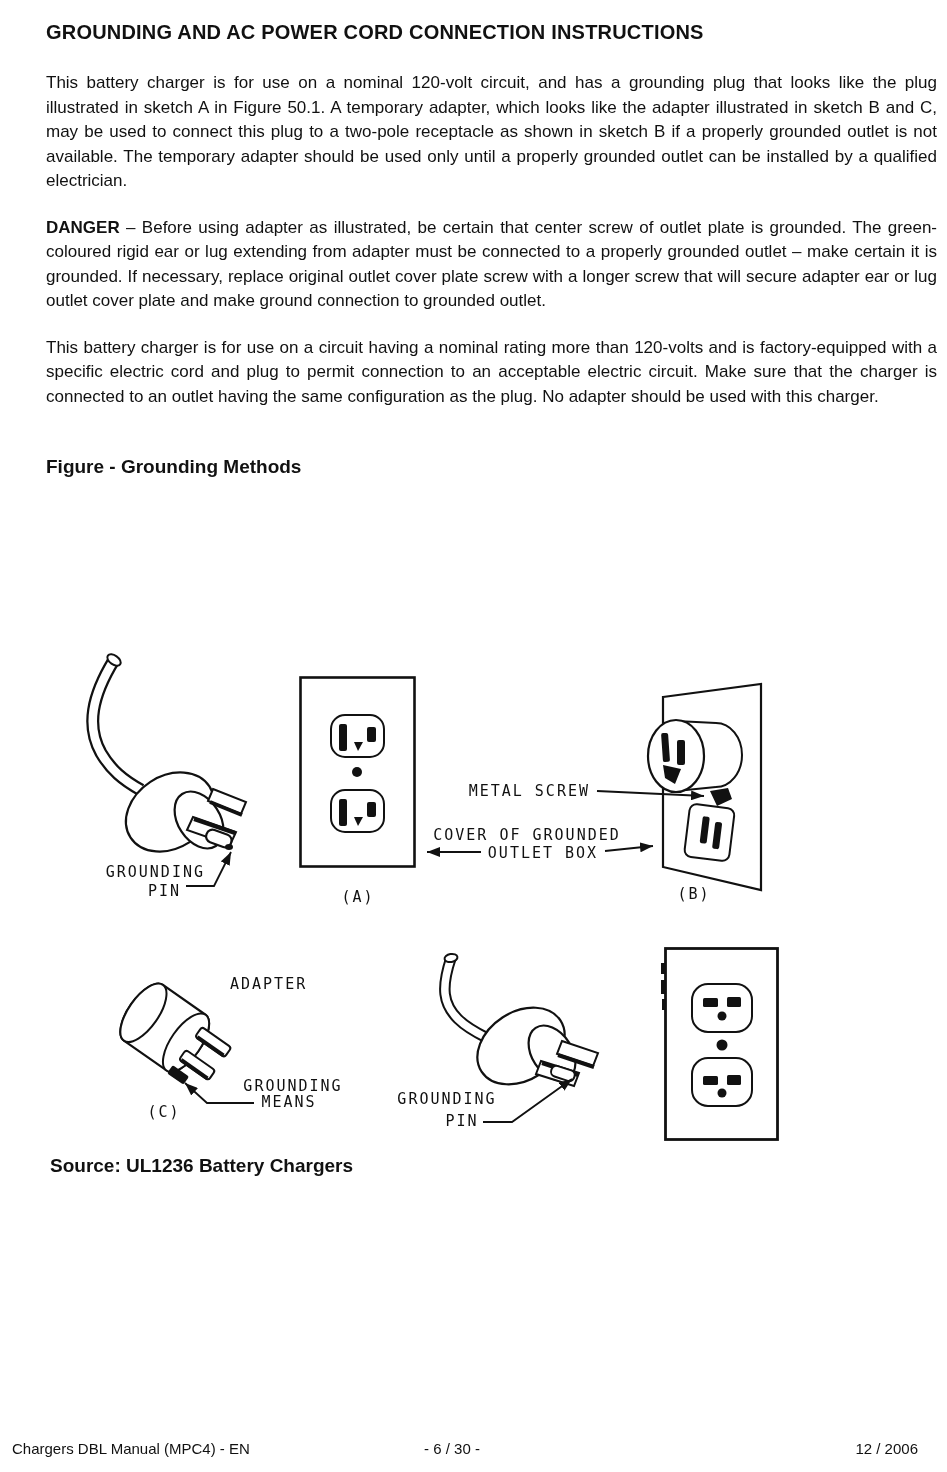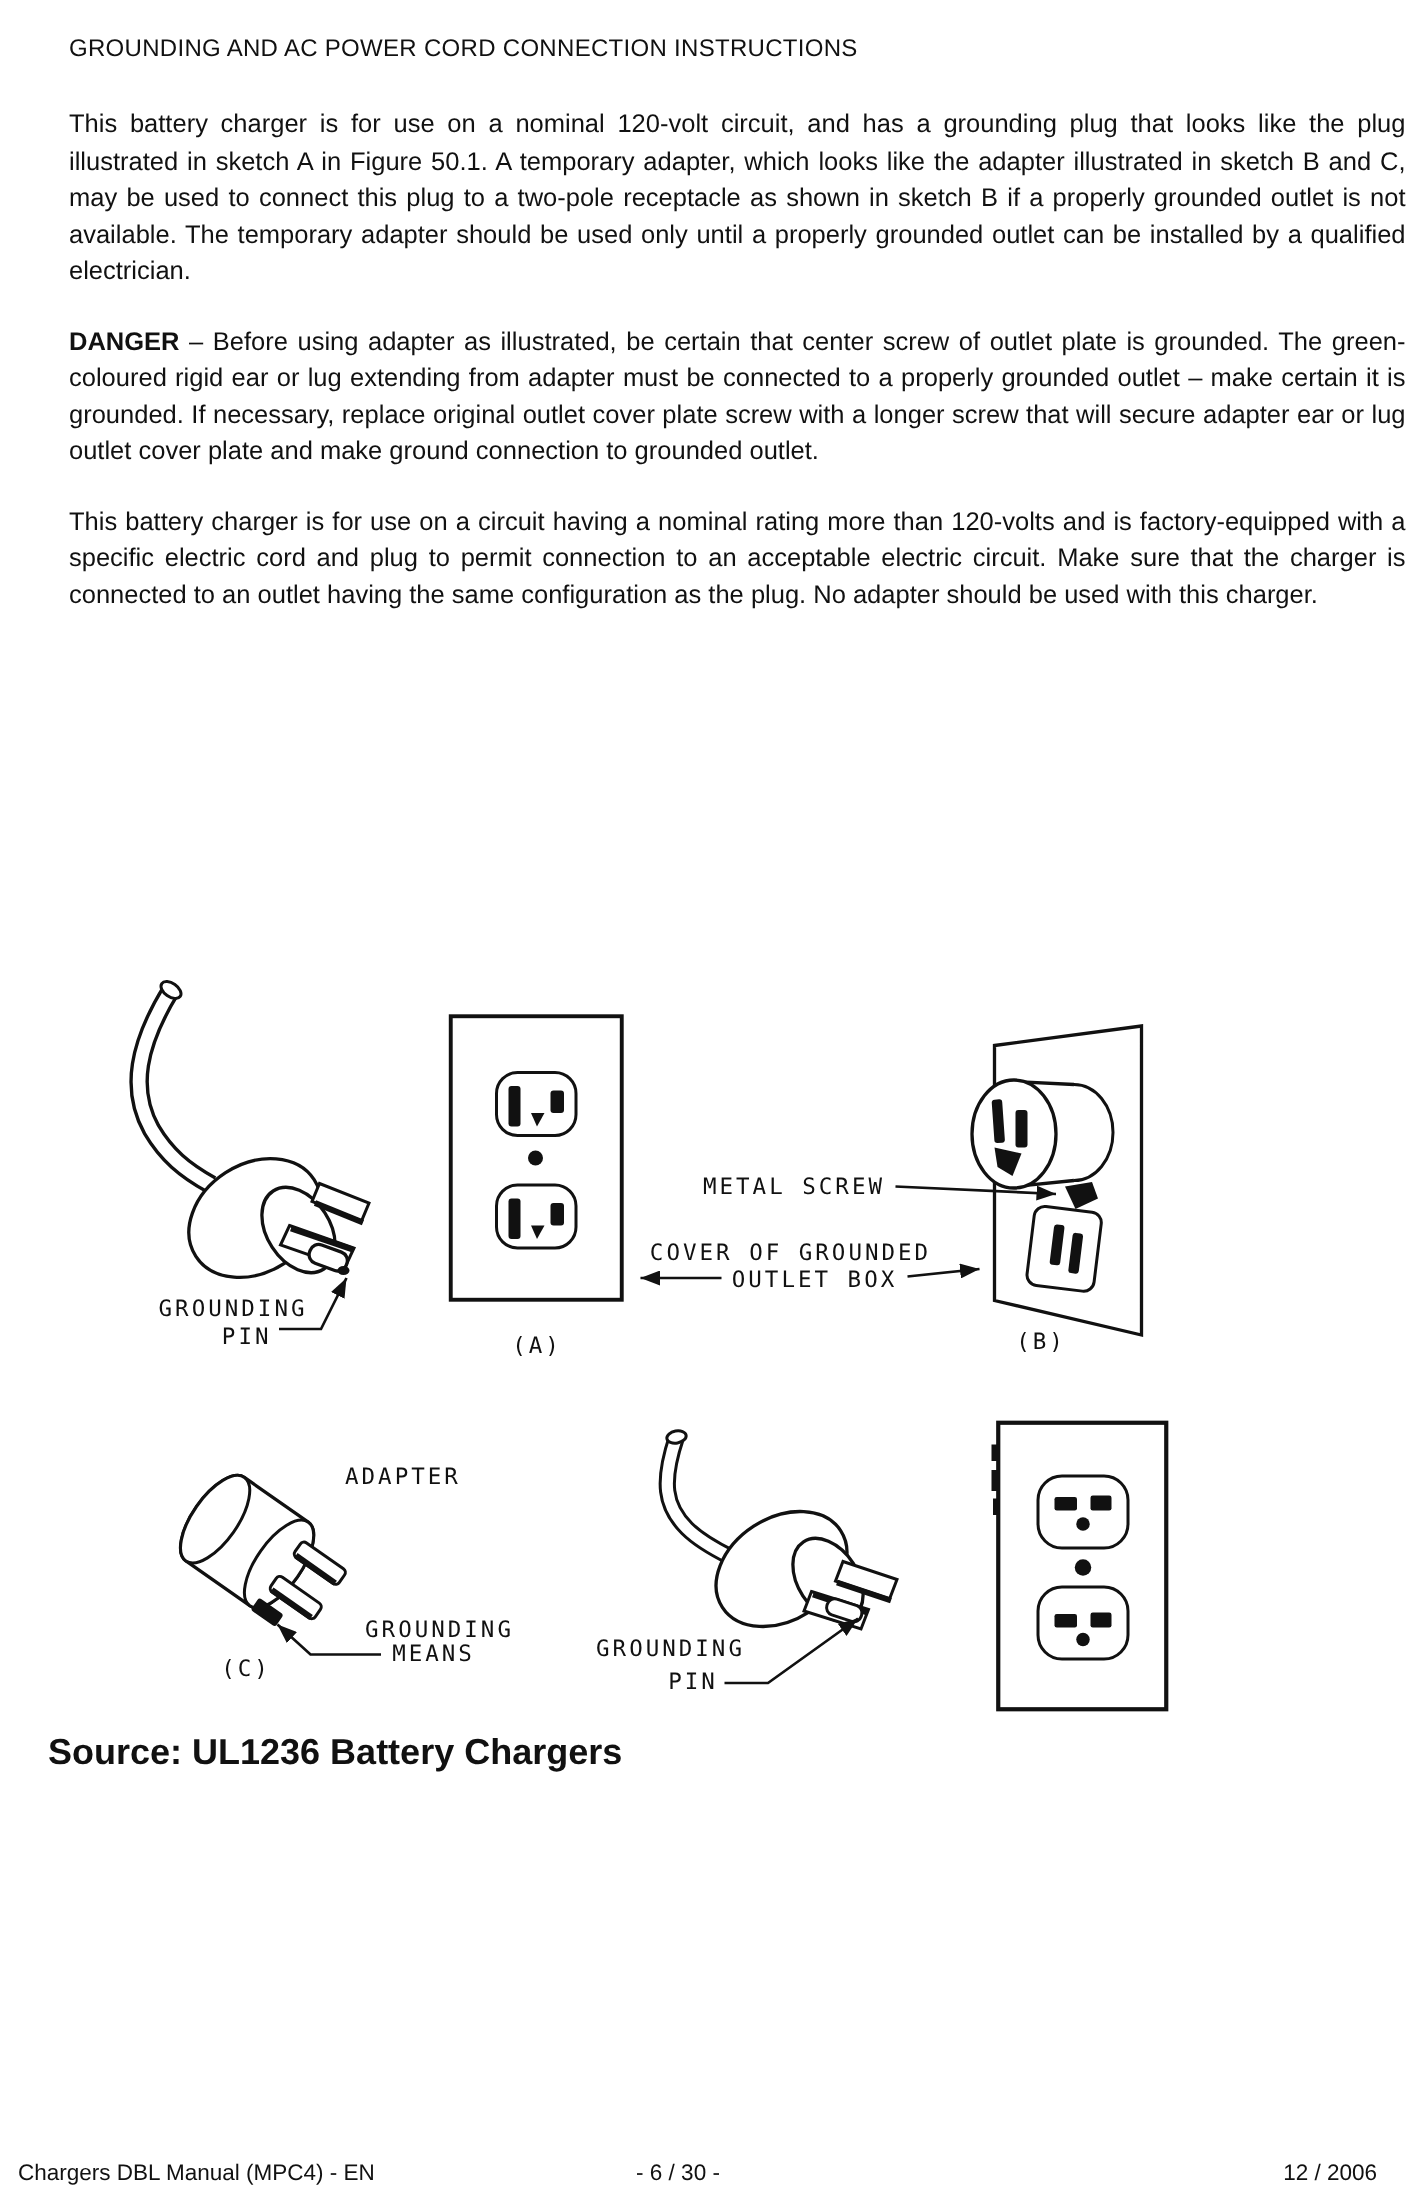--- a/index.html
+++ b/index.html
@@ -9,7 +9,7 @@
     -webkit-font-smoothing:antialiased;overflow:hidden;
   }
   .content{position:absolute;left:46px;top:21px;width:891px;}
-  h1.title{font-size:16px;line-height:23px;font-weight:normal;margin:0 0 27px 0;letter-spacing:0.2px;}
+  h1.title{font-size:20px;line-height:23px;font-weight:bold;margin:0 0 27px 0;letter-spacing:0.2px;}
   .para{font-size:17px;line-height:24.5px;text-align:justify;margin:0 0 22px 0;}
   .para .lead{text-align:left;}
   .fig-caption{font-size:19px;font-weight:bold;margin-top:47px;}

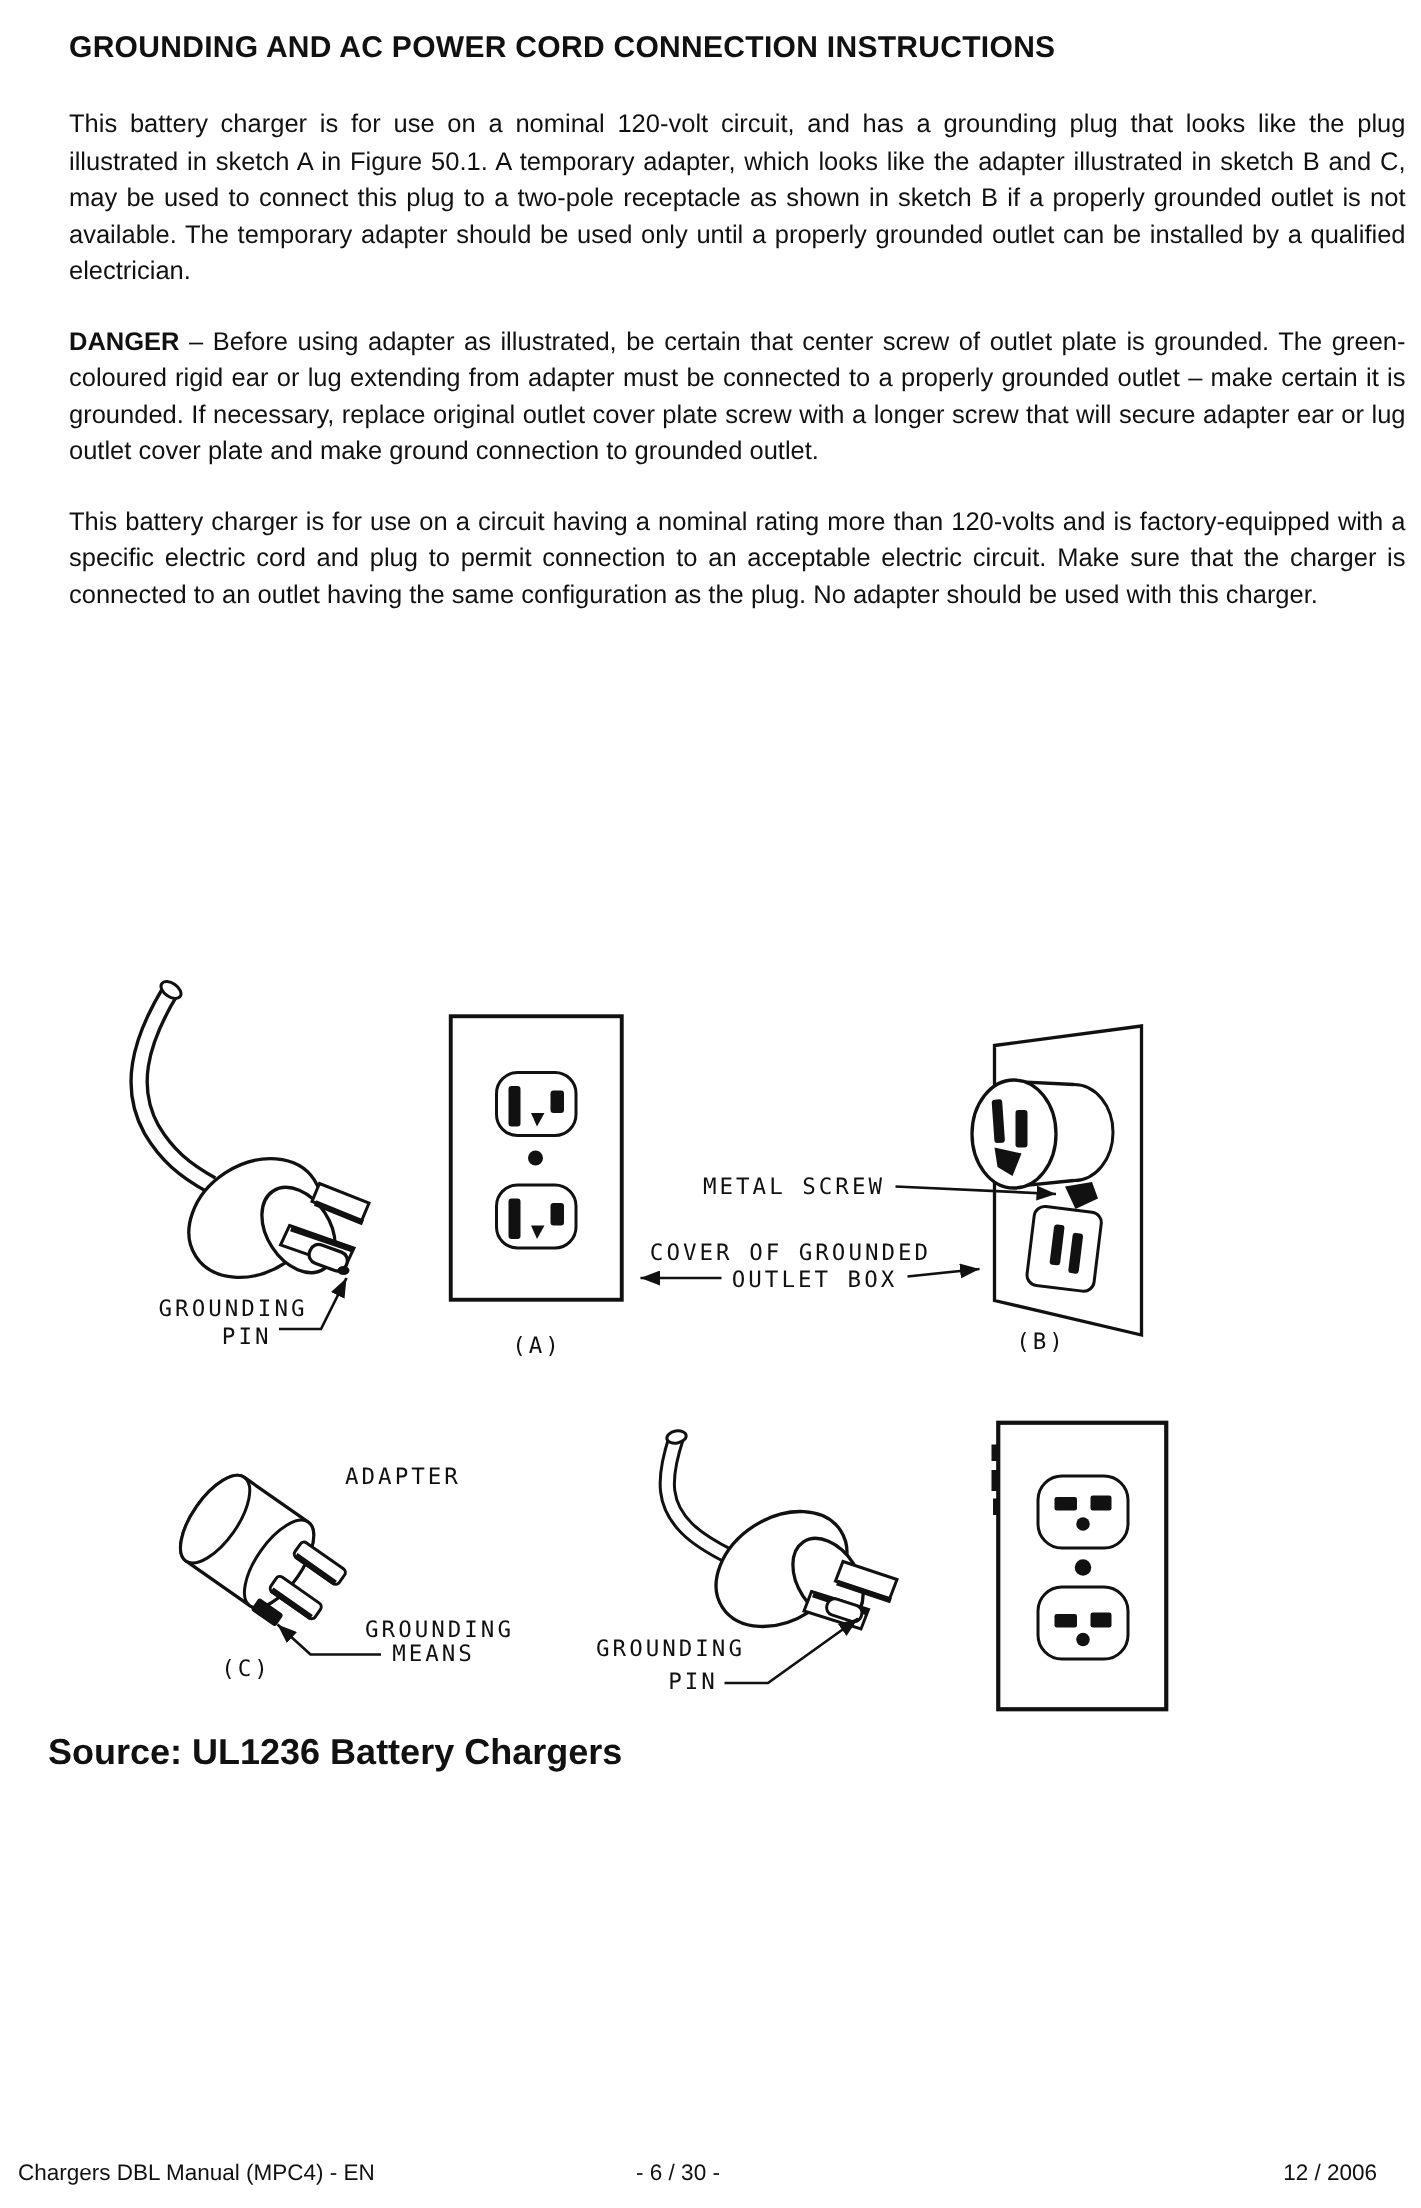--- a/index.html
+++ b/index.html
@@ -46,6 +46,7 @@
     <div>This battery charger is for use on a circuit having a nominal rating more than 120-volts and is factory-equipped with a specific electric cord and plug to permit connection to an acceptable electric circuit. Make sure that the charger is connected to an outlet having the same configuration as the plug. No adapter should be used with this charger.</div>
   </div>
 
+  <div class="fig-caption">Figure - Grounding Methods</div>
 </div>
 
 <svg class="figure-svg" width="947" height="530" viewBox="0 630 947 530" xmlns="http://www.w3.org/2000/svg">

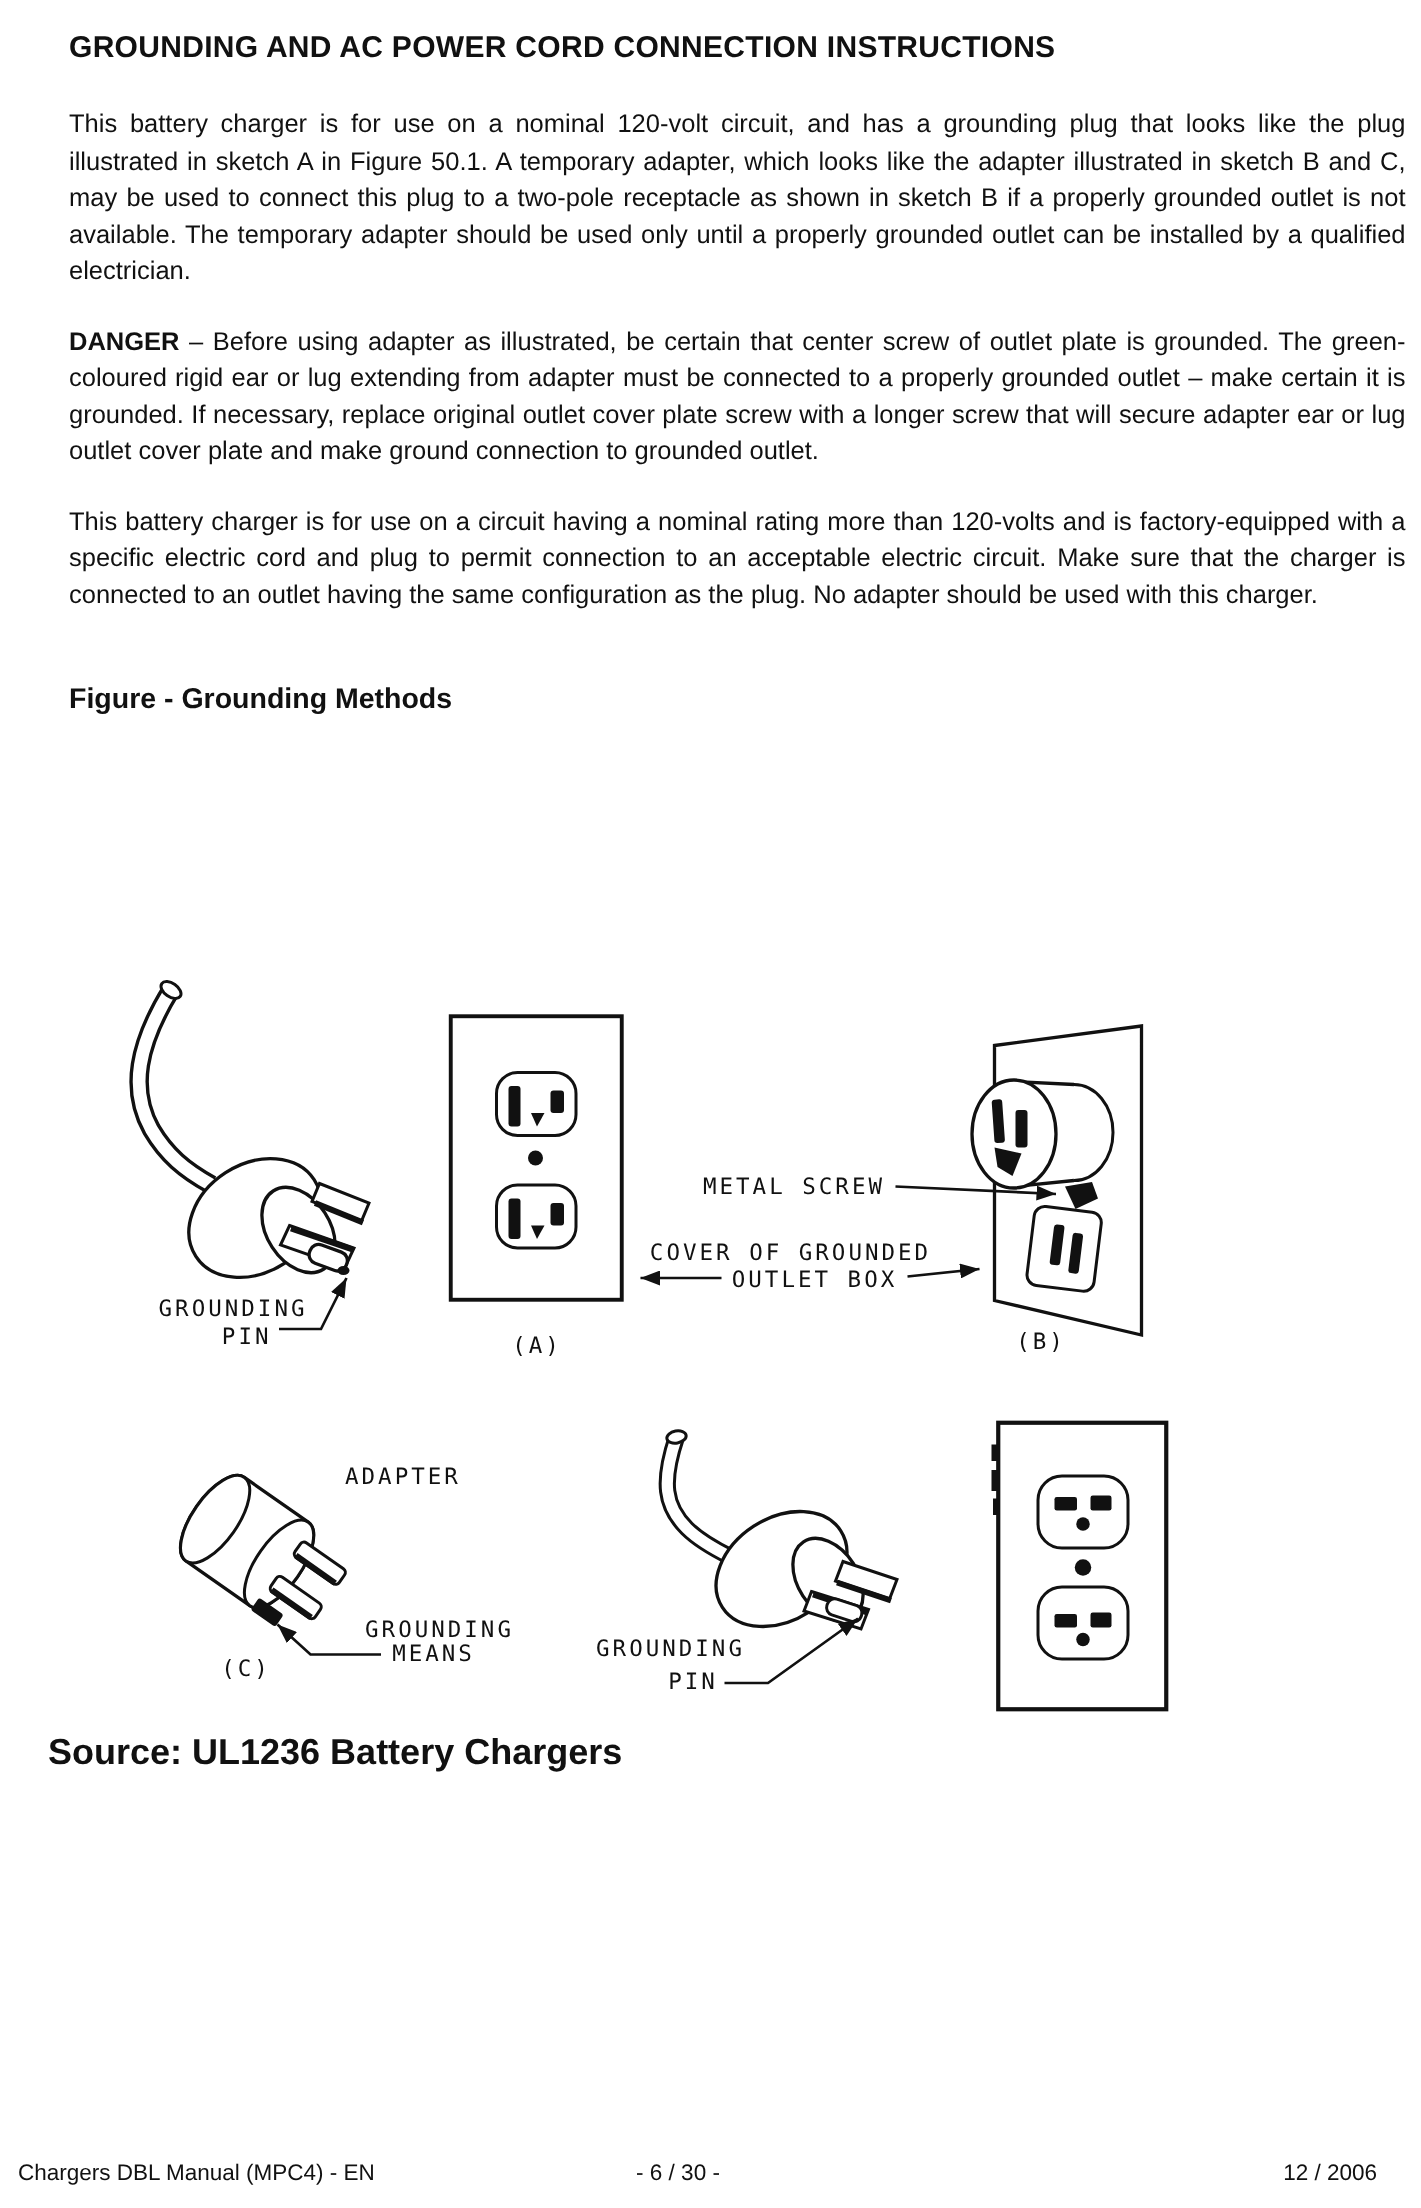--- a/index.html
+++ b/index.html
@@ -13,7 +13,7 @@
   .para{font-size:17px;line-height:24.5px;text-align:justify;margin:0 0 22px 0;}
   .para .lead{text-align:left;}
   .fig-caption{font-size:19px;font-weight:bold;margin-top:47px;}
-  .source-line{position:absolute;left:32px;top:1155px;font-size:24px;font-weight:bold;}
+  .source-line{position:absolute;left:50px;top:1155px;font-size:19px;font-weight:bold;}
   .figure-svg{position:absolute;left:0;top:630px;}
   .footer{position:absolute;left:0;top:1440px;width:947px;font-size:15px;}
   .footer .f-left{position:absolute;left:12px;top:0;}

